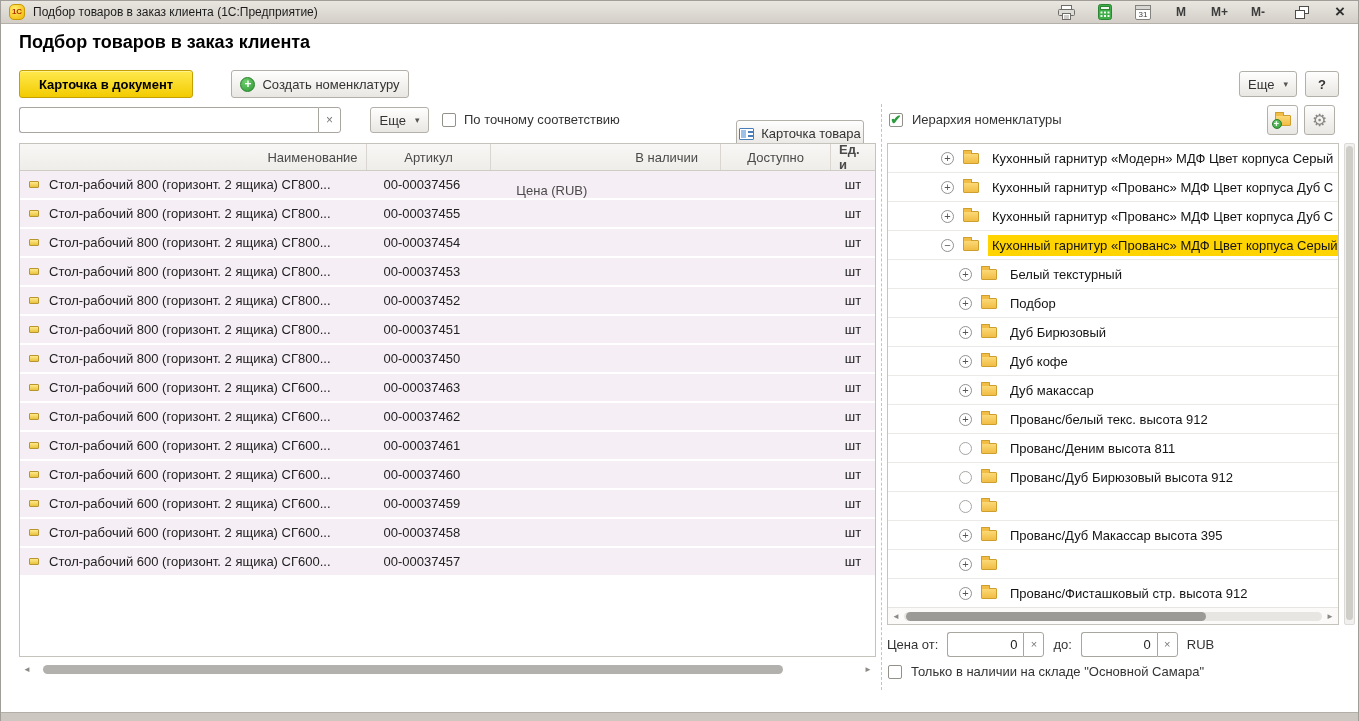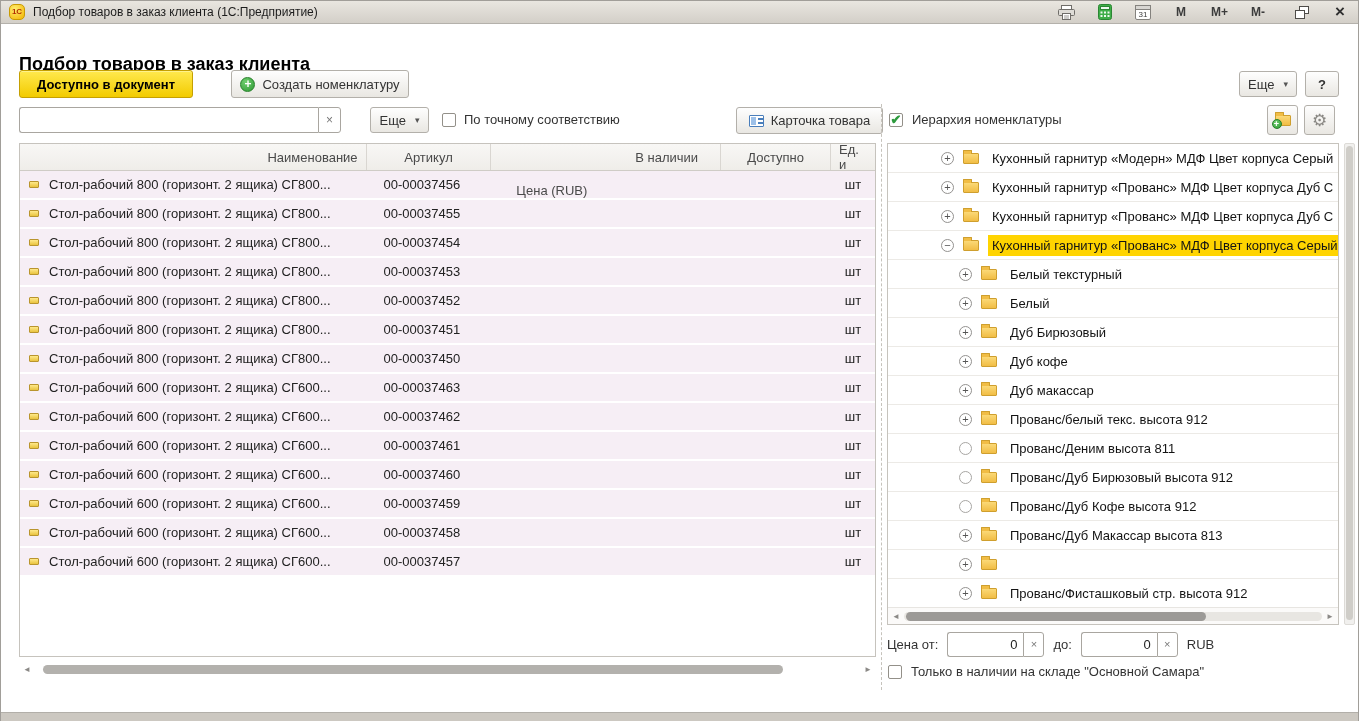--- a/index.html
+++ b/index.html
@@ -21,7 +21,7 @@
   .close-x { font-size:17px; font-weight:bold; color:#2f2f2f; line-height:16px; }
 
   
-  .page-title { position:absolute; left:18px; top:31px; font-size:18px; font-weight:bold; color:#000;margin-top:22px; }
+  .page-title { position:absolute; left:18px; top:31px; font-size:18px; font-weight:bold; color:#000; }
 
   
   .btn { display:inline-flex; align-items:center; justify-content:center; gap:7px;

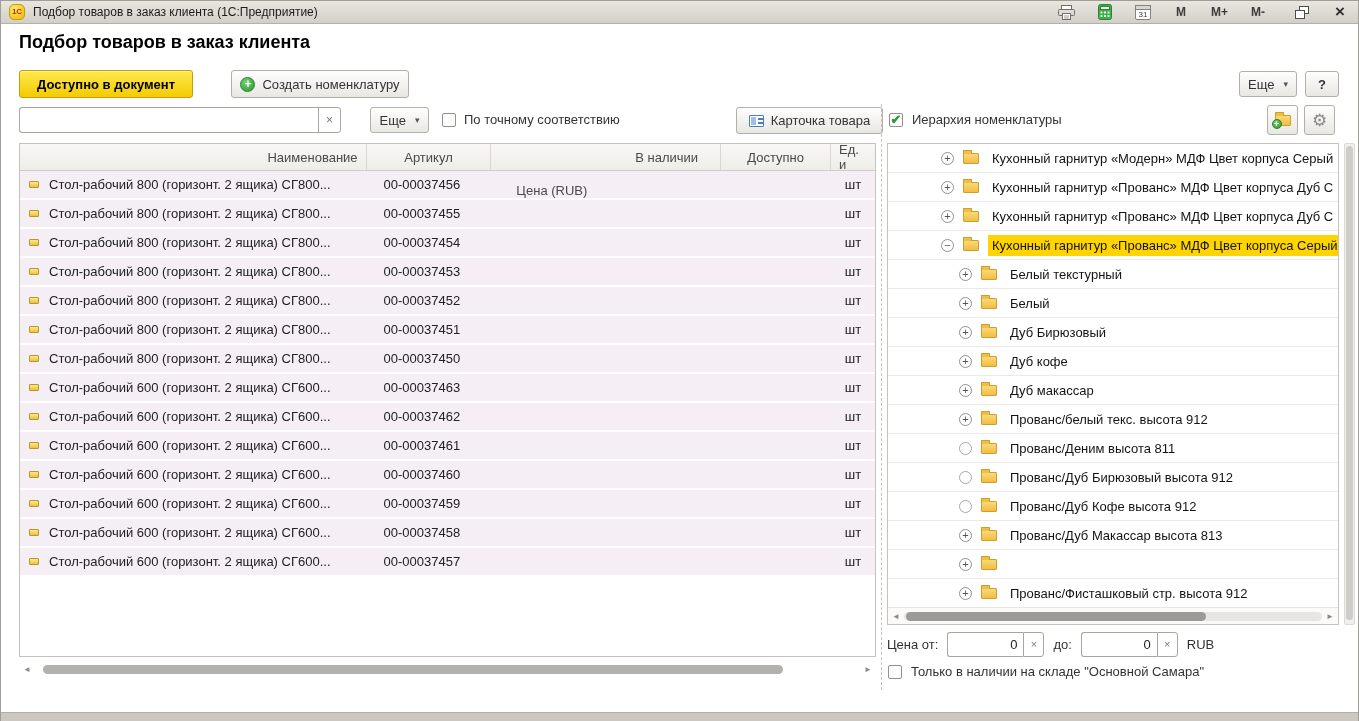--- a/index.html
+++ b/index.html
@@ -189,7 +189,7 @@
   <div class="page-title">Подбор товаров в заказ клиента</div>
 
   <div class="toolbar-row">
-    <button class="btn btn-yellow btn-transfer">Доступно в документ</button>
+    <button class="btn btn-yellow btn-transfer">Карточка в документ</button>
     <button class="btn btn-create">
       <span class="plus-circle">+</span>
       <span>Создать номенклатуру</span>

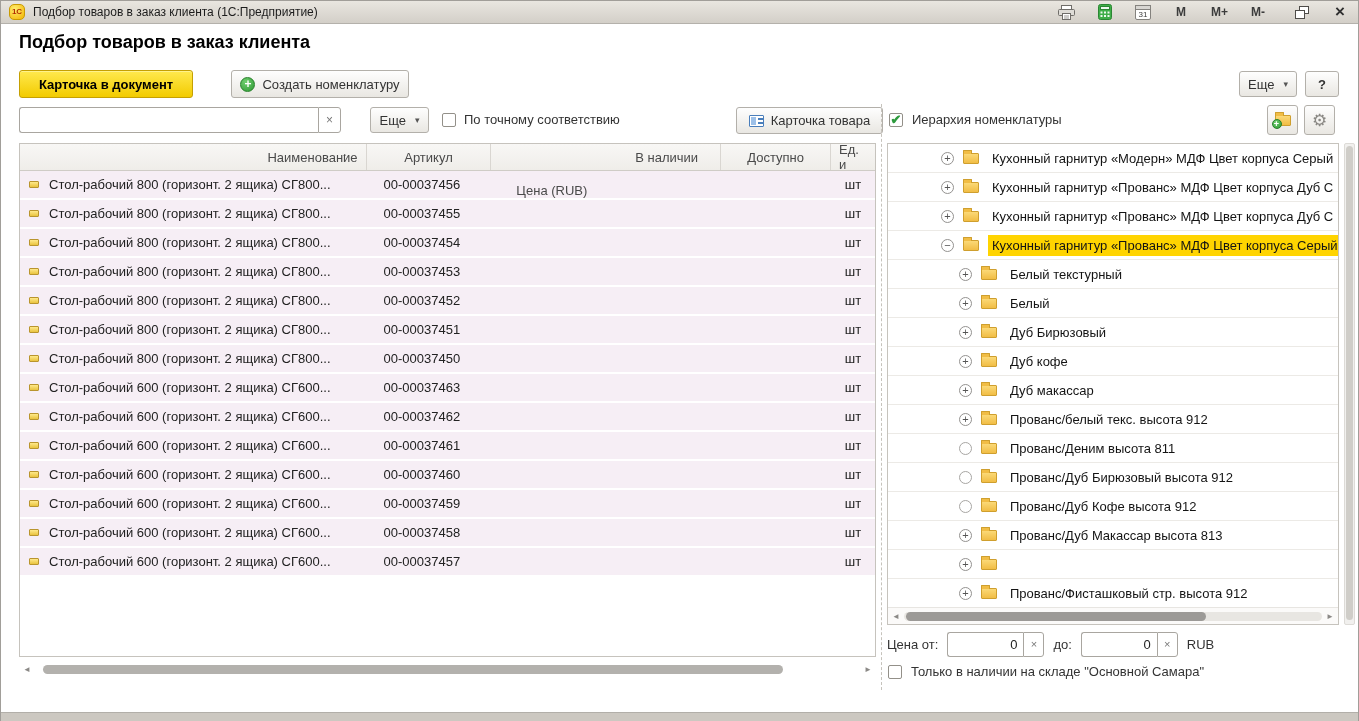--- a/index.html
+++ b/index.html
@@ -50,7 +50,7 @@
     display:inline-flex; align-items:center; justify-content:center; }
   .chk-mark { color:#2e9b3e; font-size:13px; font-weight:bold; line-height:10px; }
   .chk-exact { position:absolute; left:441px; top:8px; display:flex; align-items:center; gap:8px; font-size:13px; color:#333; }
-  .btn-card { position:absolute; left:735px; top:3px; width:147px; height:27px; }
+  .btn-card { position:absolute; left:735px; top:16px; width:128px; height:27px; }
   .card-icon { width:15px; height:12px; background:#fff; border:1px solid #4a7ebb; border-radius:1px; position:relative; }
   .card-icon::before { content:""; position:absolute; left:1px; top:1px; width:5px; height:8px; background:#9dc0e8; }
   .card-icon::after { content:""; position:absolute; left:8px; top:2px; width:5px; height:2px;

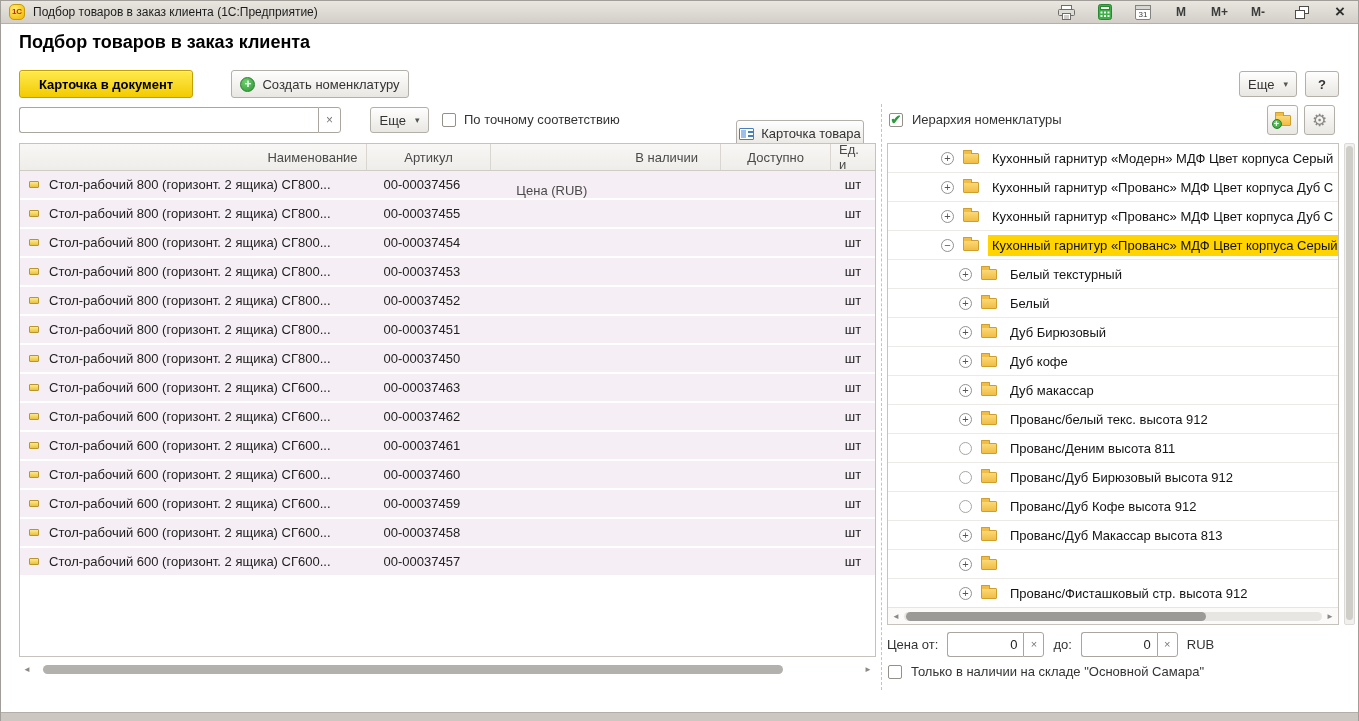--- a/index.html
+++ b/index.html
@@ -77,7 +77,7 @@
   .thead { display:flex; height:27px; background:linear-gradient(#f8f7f5,#efede9);
     border-bottom:1px solid #cfccc6; font-size:13px; color:#4a4a4a; }
   .th { display:flex; align-items:center; padding:0 8px; border-right:1px solid #d9d6d1; position:relative; }
-  .th:last-child { border-right:none; }
+  .th:last-child { border-right:none;font-weight:bold; }
   .c-name  { width:347px; } .c-art { width:125px; } .c-price { width:122px;margin-top:46px; }
   .c-stock { width:108px; } .c-avail { width:110px; } .c-unit { width:44px; }
   .th.c-name { padding-left:2px;justify-content:flex-end; }

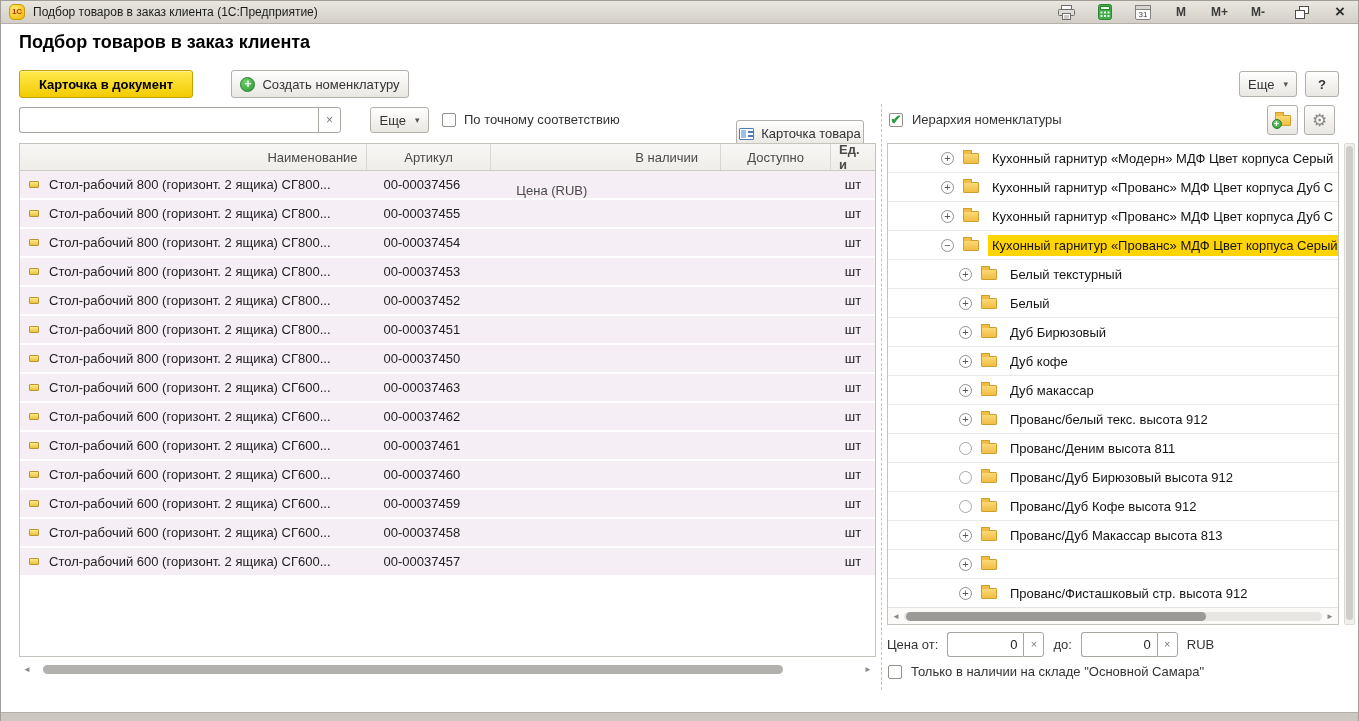--- a/index.html
+++ b/index.html
@@ -444,7 +444,7 @@
         <div class="tree-row lvl1">
           <span class="expander m-plus">+</span>
           <span class="folder-ico"></span>
-          <span class="tree-label">Белый</span>
+          <span class="tree-label">Подбор</span>
         </div>
         <div class="tree-row lvl1">
           <span class="expander m-plus">+</span>

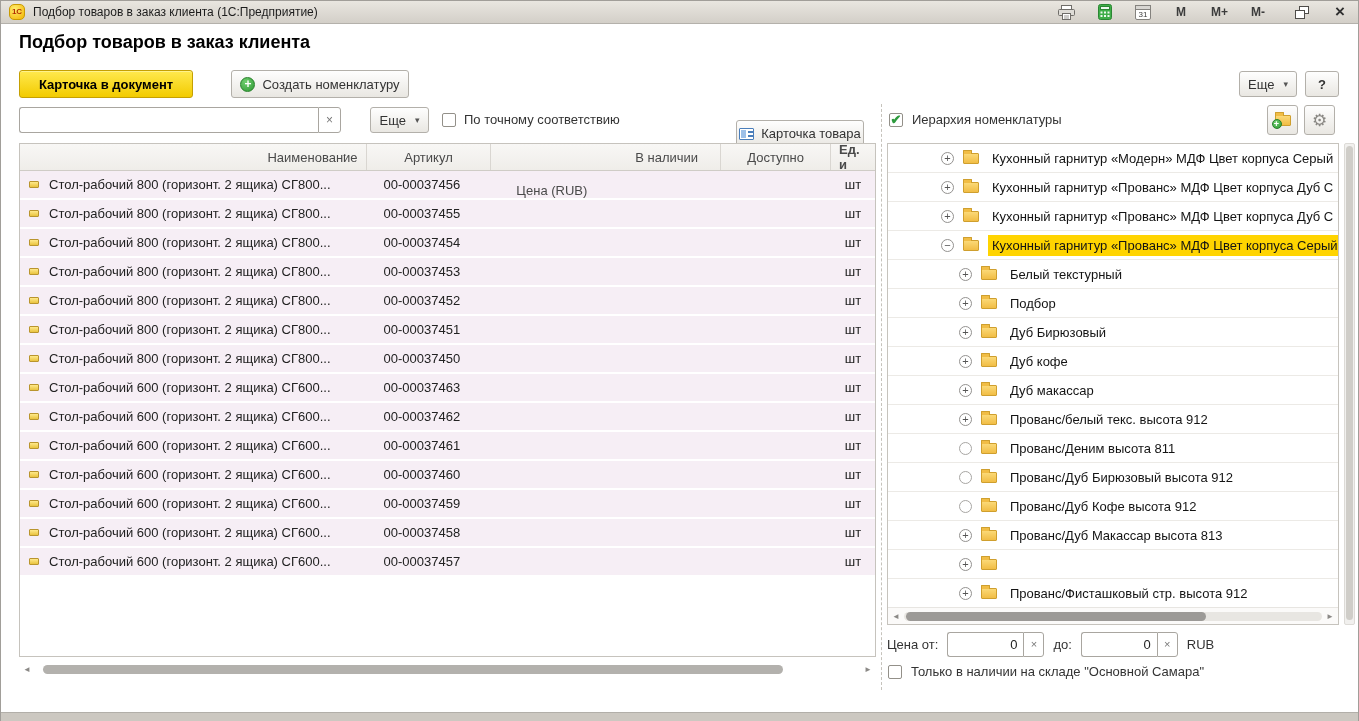--- a/index.html
+++ b/index.html
@@ -479,7 +479,6 @@
         <div class="tree-row lvl1">
           <span class="expander m-circle"></span>
           <span class="folder-ico"></span>
-          <span class="tree-label">Прованс/Дуб Кофе высота 912</span>
         </div>
         <div class="tree-row lvl1">
           <span class="expander m-plus">+</span>

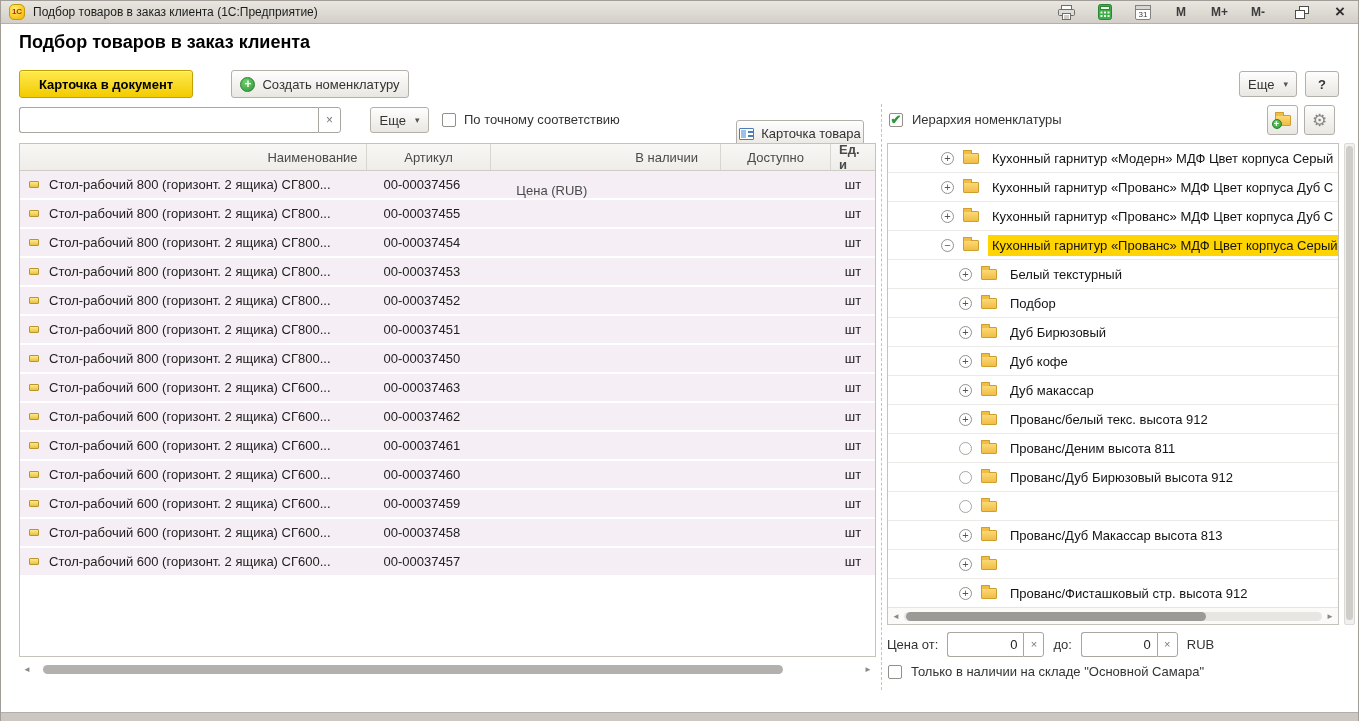--- a/index.html
+++ b/index.html
@@ -483,7 +483,7 @@
         <div class="tree-row lvl1">
           <span class="expander m-plus">+</span>
           <span class="folder-ico"></span>
-          <span class="tree-label">Прованс/Дуб Макассар высота 813</span>
+          <span class="tree-label">Прованс/Дуб Макассар высота 395</span>
         </div>
         <div class="tree-row lvl1">
           <span class="expander m-plus">+</span>

